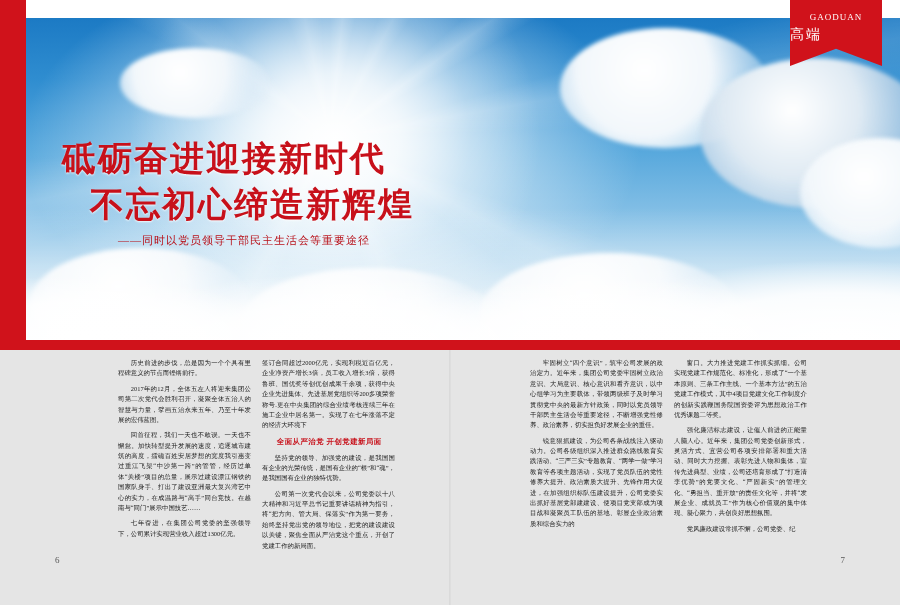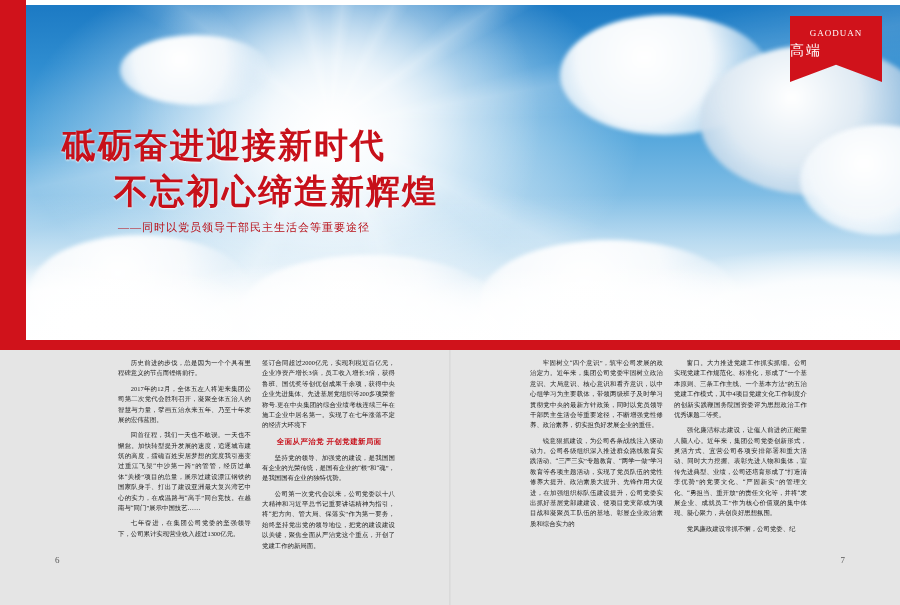--- a/index.html
+++ b/index.html
@@ -112,7 +112,7 @@
   .ribbon {
     position: absolute;
     right: 18px; top: 0;
-    width: 92px; height: 66px; margin-top: 16px;
+    width: 92px; height: 66px;
   }
   .ribbon-shape {
     position: absolute;

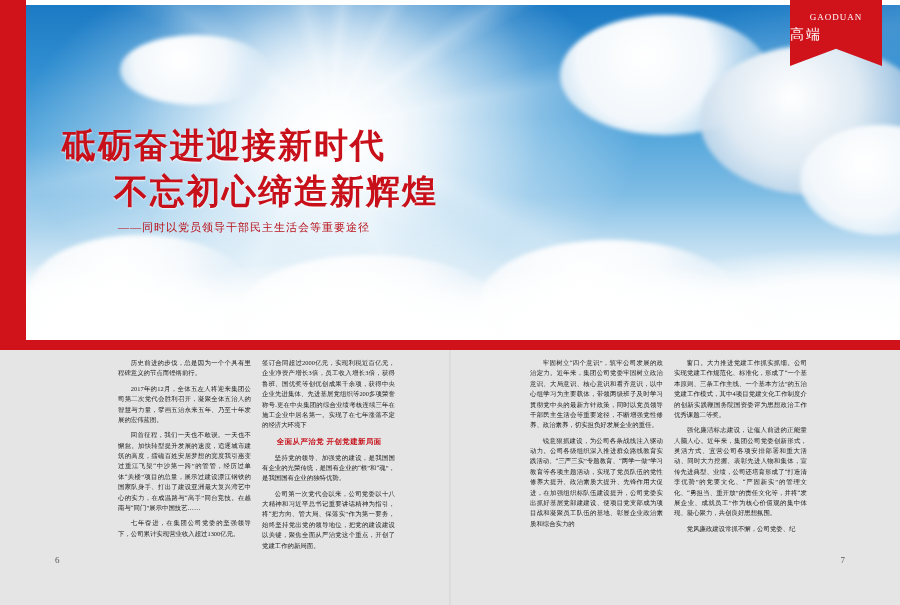--- a/index.html
+++ b/index.html
@@ -19,7 +19,7 @@
   
   .hero {
     position: absolute;
-    left: 0; top: 5px;
+    left: 0; top: 18px;
     width: 900px;
     height: 340px;
     overflow: hidden;

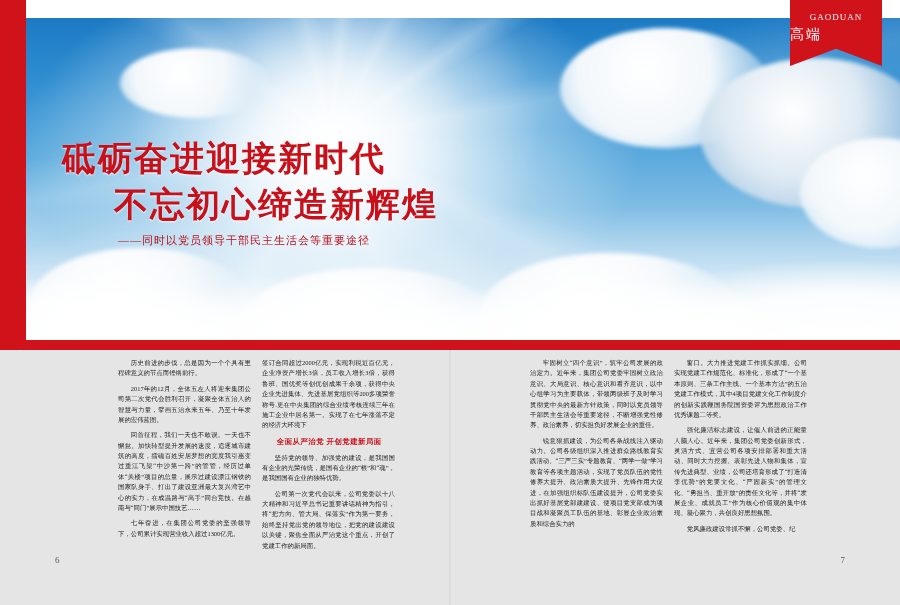--- a/index.html
+++ b/index.html
@@ -158,7 +158,7 @@
     text-shadow: 0 1px 2px rgba(255,255,255,0.85);
     white-space: nowrap;
   }
-  .headline-line.l2 { margin-left: 52px; }
+  .headline-line.l2 { margin-left: 28px; }
   .subhead {
     position: absolute;
     left: 118px; top: 215px;

